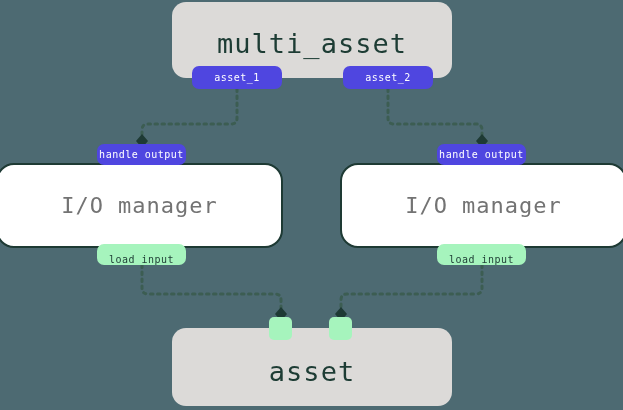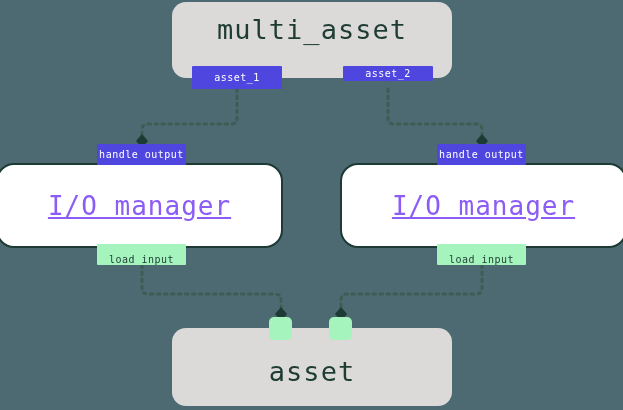--- a/index.html
+++ b/index.html
@@ -46,7 +46,7 @@
     width: 280px;
     height: 76px;
     align-items: flex-start;
-    padding-top: 12px;
+    padding-top: 26px;
     box-sizing: border-box;
   }
   #card-asset {

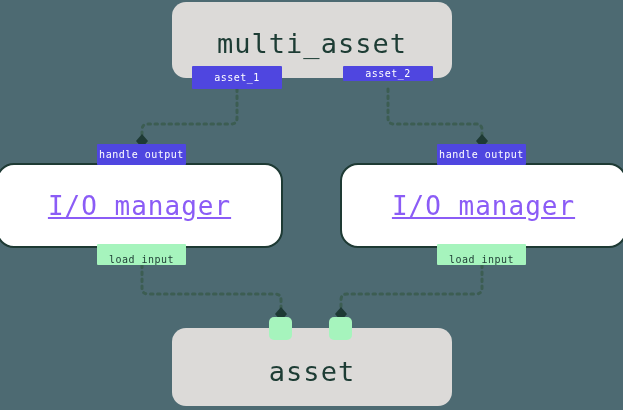--- a/index.html
+++ b/index.html
@@ -95,7 +95,7 @@
     display: flex;
     align-items: center;
     justify-content: center;
-    border-radius: 1px;
+    border-radius: 7px;
     font-size: 10px;
     letter-spacing: 0.5px;
     white-space: nowrap;

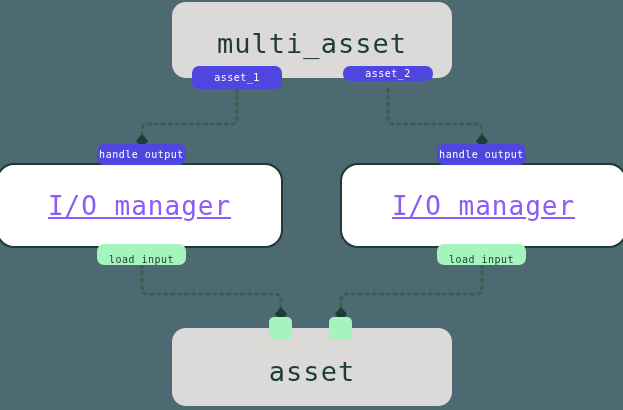--- a/index.html
+++ b/index.html
@@ -111,7 +111,7 @@
     align-items: flex-end;
   }
   #badge-asset-1 { left: 192px; top: 66px; width: 90px; height: 23px; }
-  #badge-asset-2 { left: 343px; top: 66px; width: 90px; height: 15px; }
+  #badge-asset-2 { left: 343px; top: 66px; width: 90px; height: 23px; }
   #badge-handle-output-left  { left: 97px;  top: 144px; width: 89px; height: 21px; }
   #badge-handle-output-right { left: 437px; top: 144px; width: 89px; height: 21px; }
   #badge-load-input-left  { left: 97px;  top: 244px; width: 89px; height: 21px; }

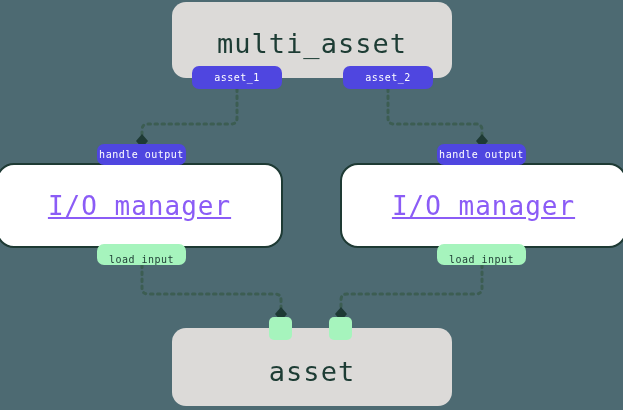--- a/index.html
+++ b/index.html
@@ -72,10 +72,9 @@
     z-index: 2;
   }
   .iom-label {
-    font-size: 26px;
+    font-size: 22px;
     letter-spacing: 1px;
-    color: #8b5cf6;
-    text-decoration: underline;
+    color: #737373;
   }
   #iom-left {
     left: -4px;

